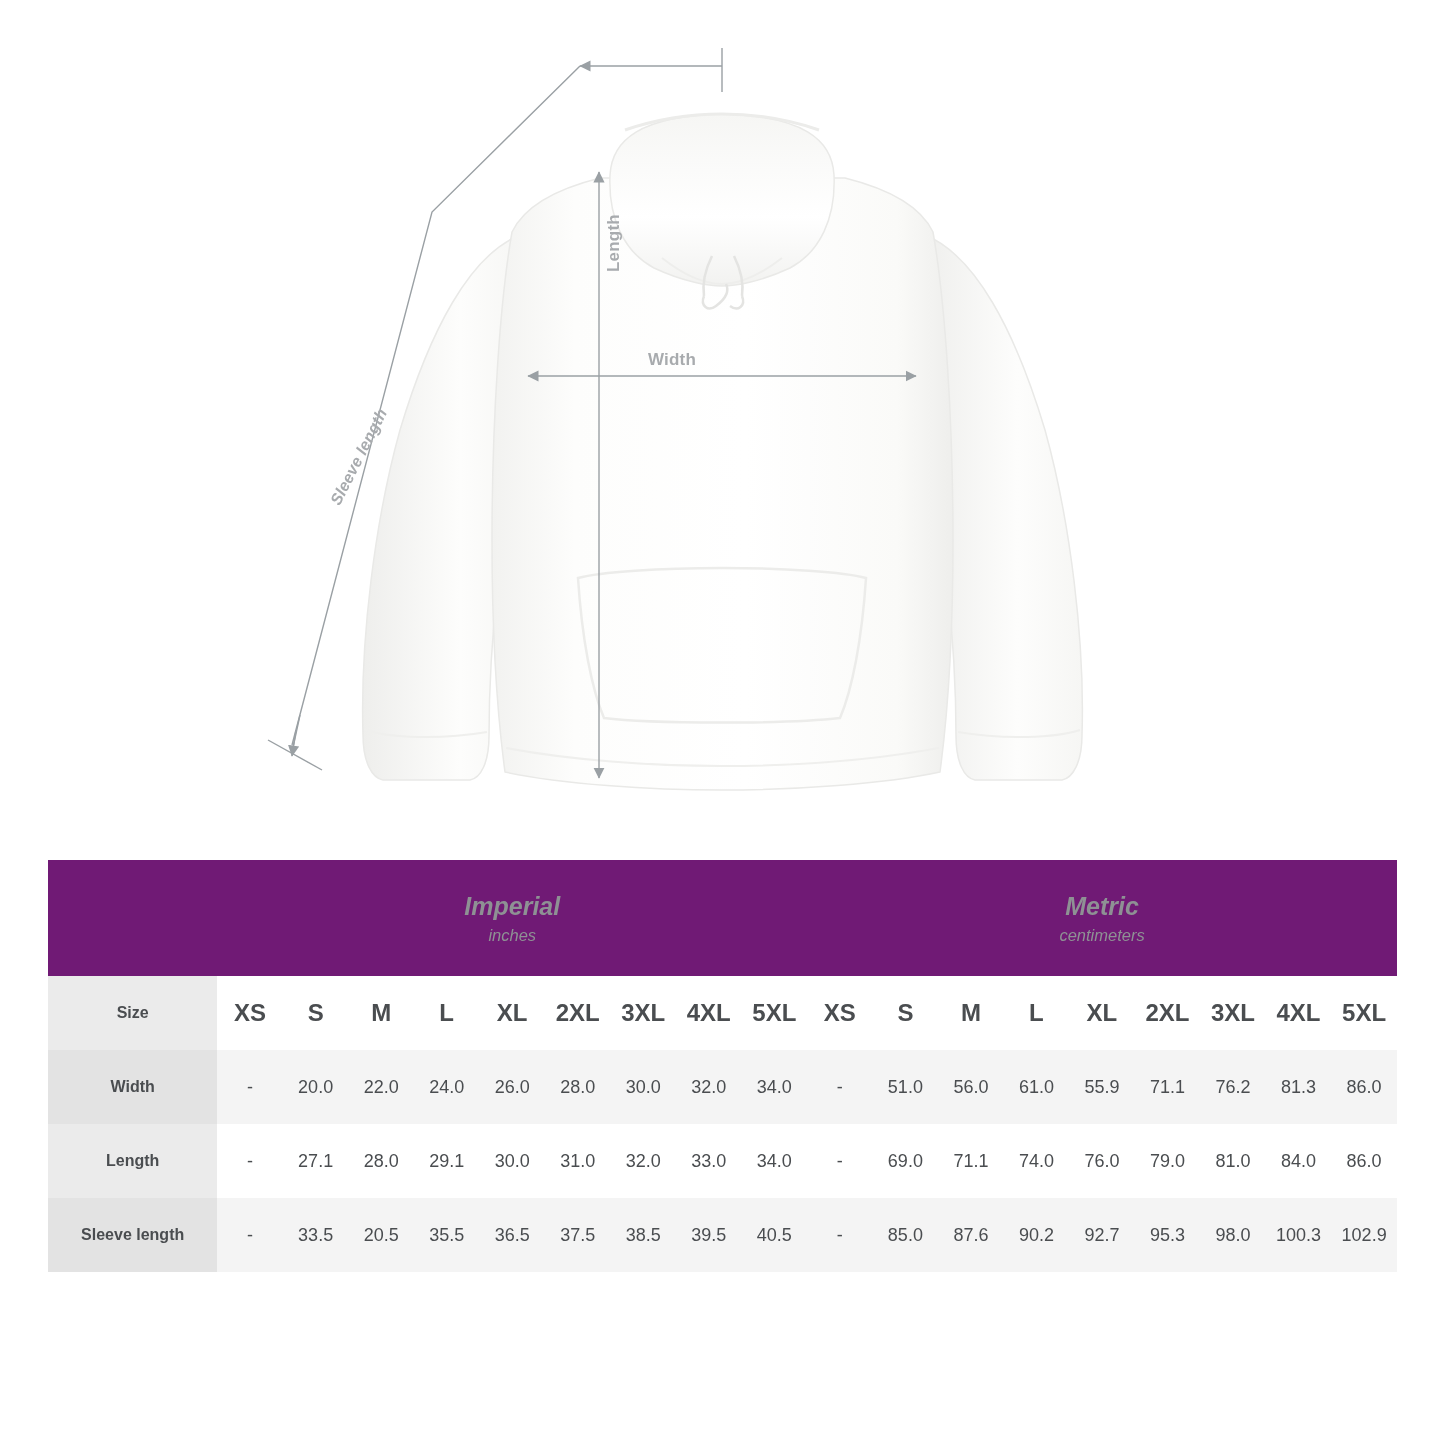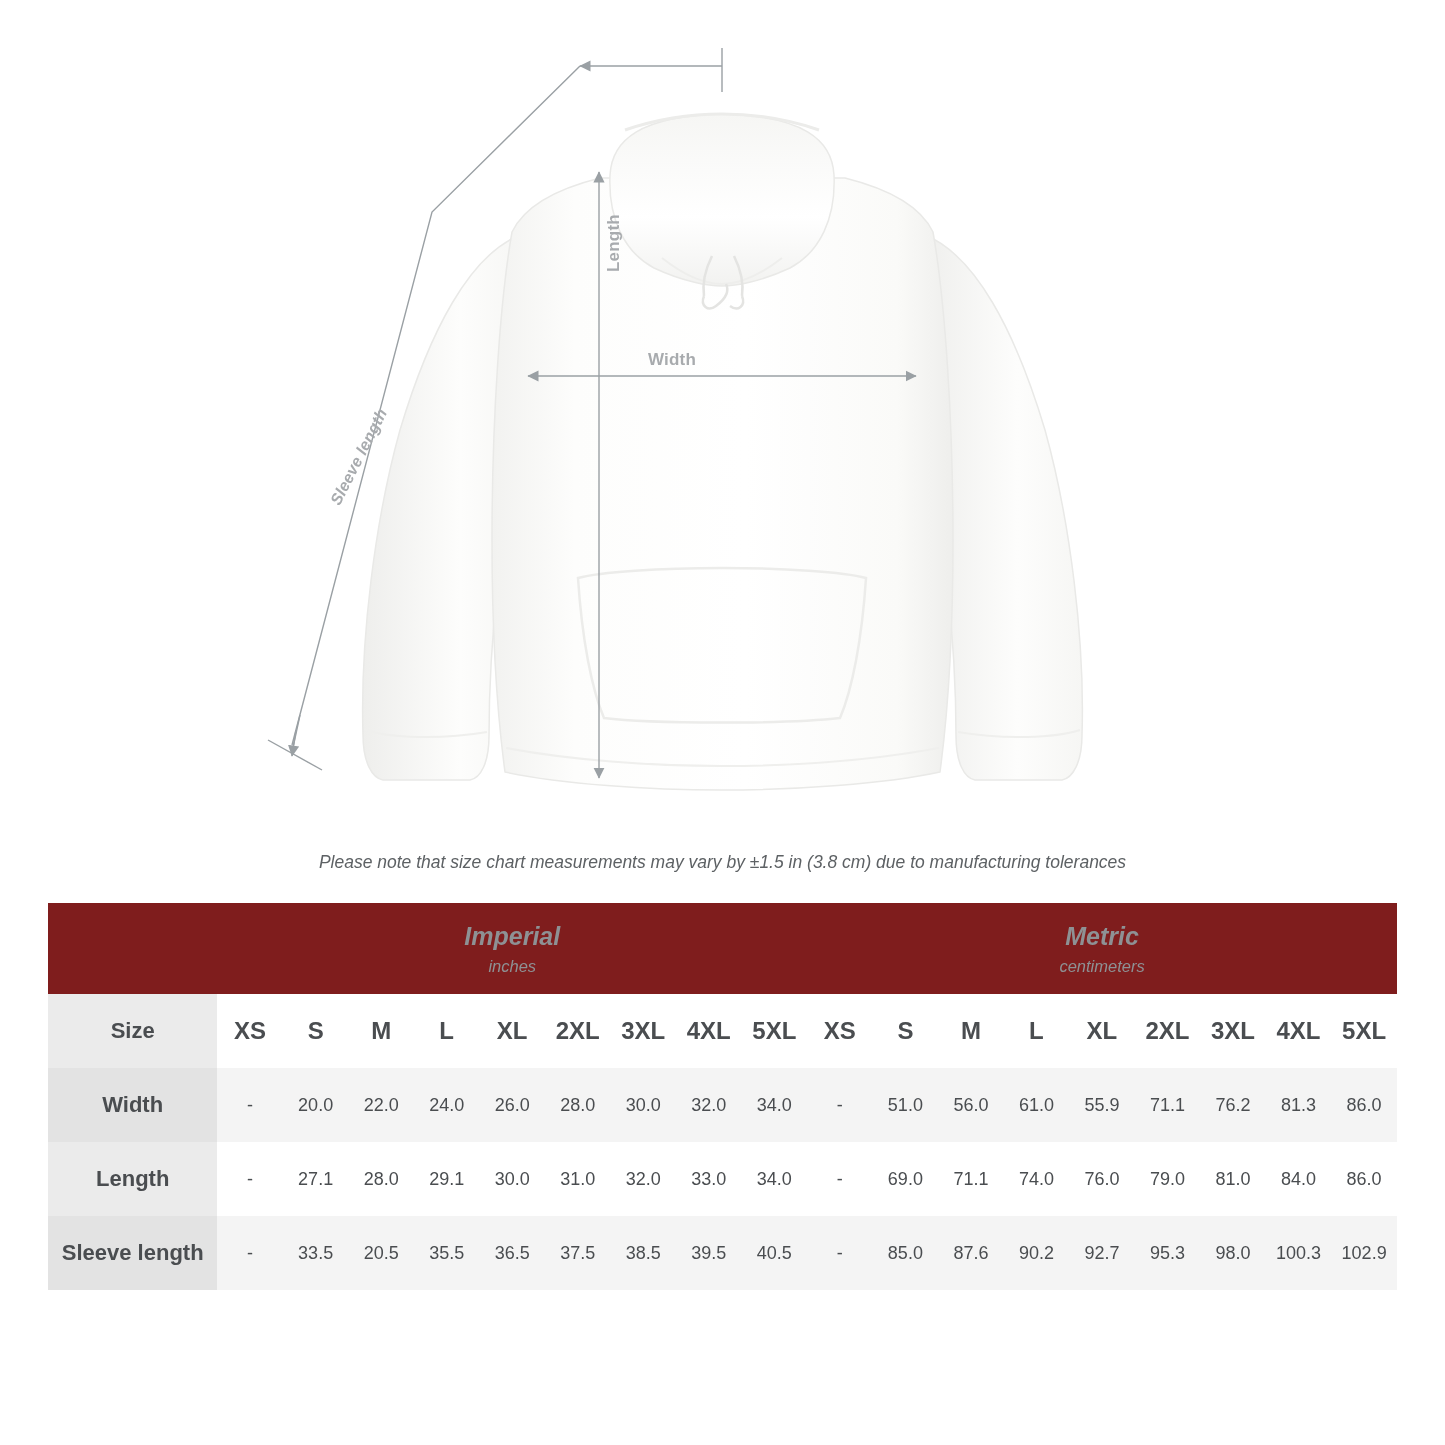--- a/index.html
+++ b/index.html
@@ -244,7 +244,6 @@
   </div>
 
   <div class="title-block">
-    <div class="chart-note">Please note that size chart measurements may vary by ±1.5 in (3.8 cm) due to manufacturing tolerances</div>
   </div>
 
   <div class="table-wrap">

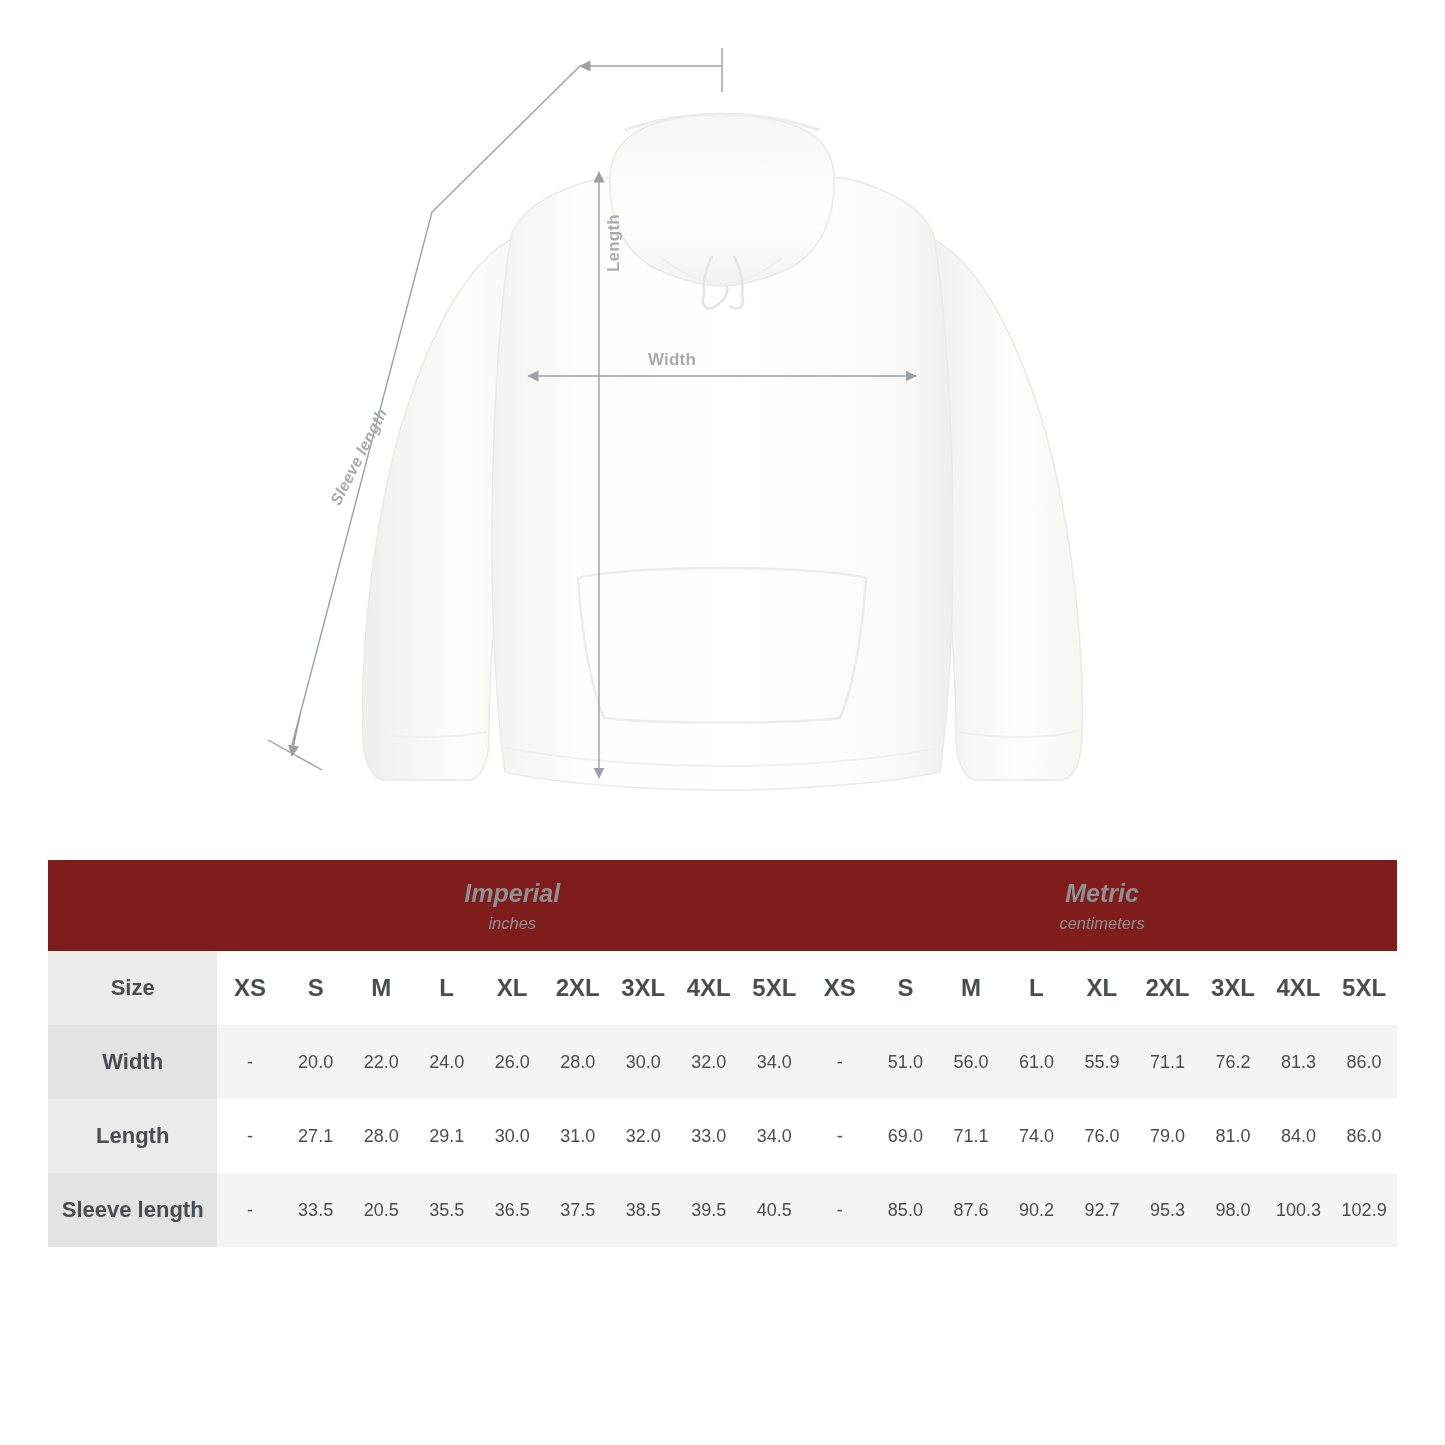--- a/index.html
+++ b/index.html
@@ -95,8 +95,8 @@
   }
 
   .unit-head {
-    background: #7f1d1d;
-    height: 91px;
+    background: #701a75;
+    height: 116px;
     text-align: center;
     vertical-align: middle;
   }

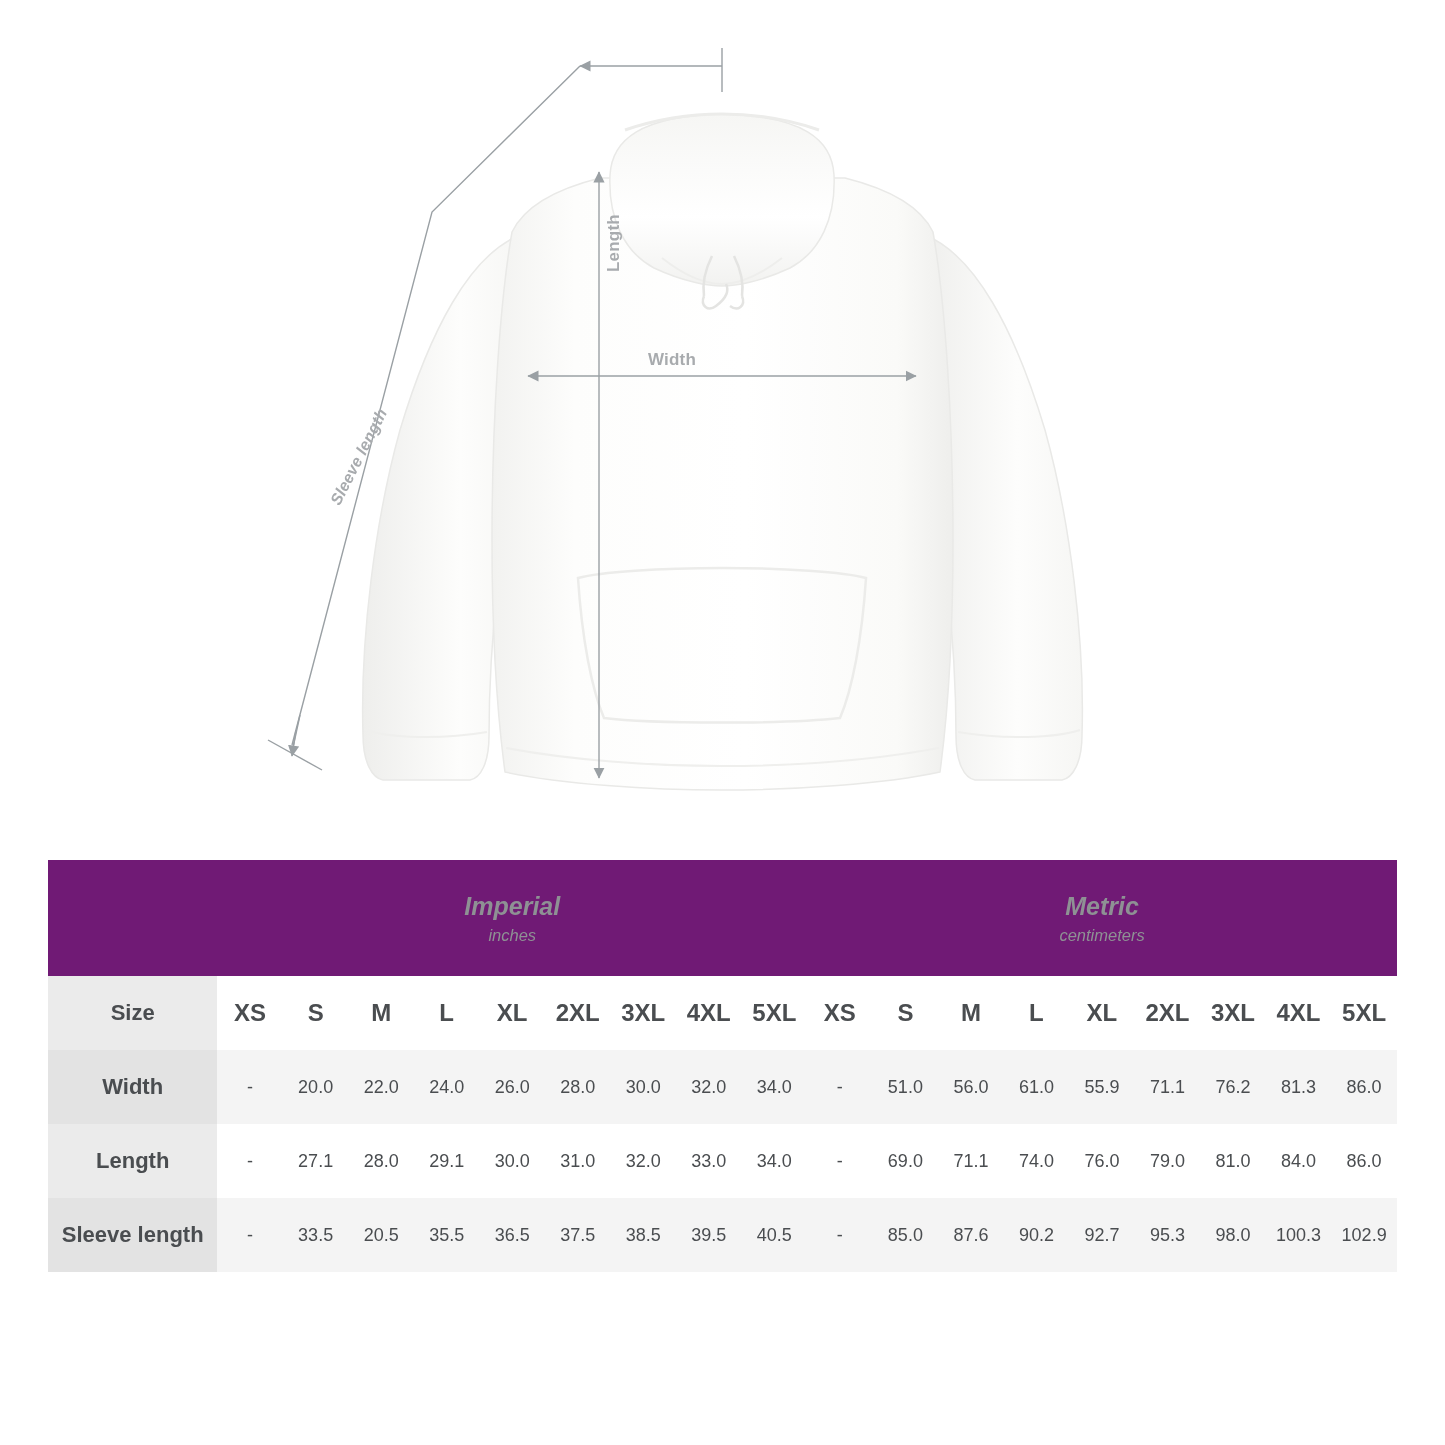--- a/index.html
+++ b/index.html
@@ -119,7 +119,7 @@
     text-align: center;
     vertical-align: middle;
     font-weight: bold;
-    font-size: 22px;
+    font-size: 16px;
     color: #4a4d50;
     height: 74px;
   }

